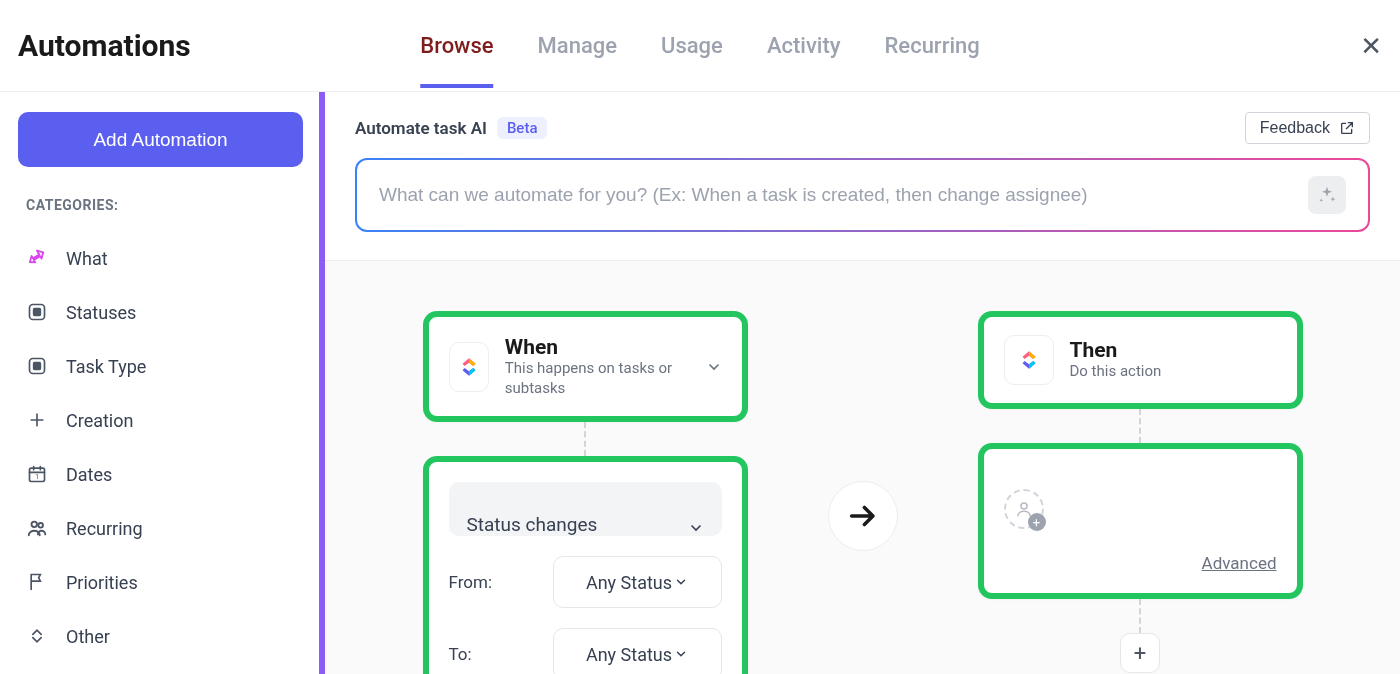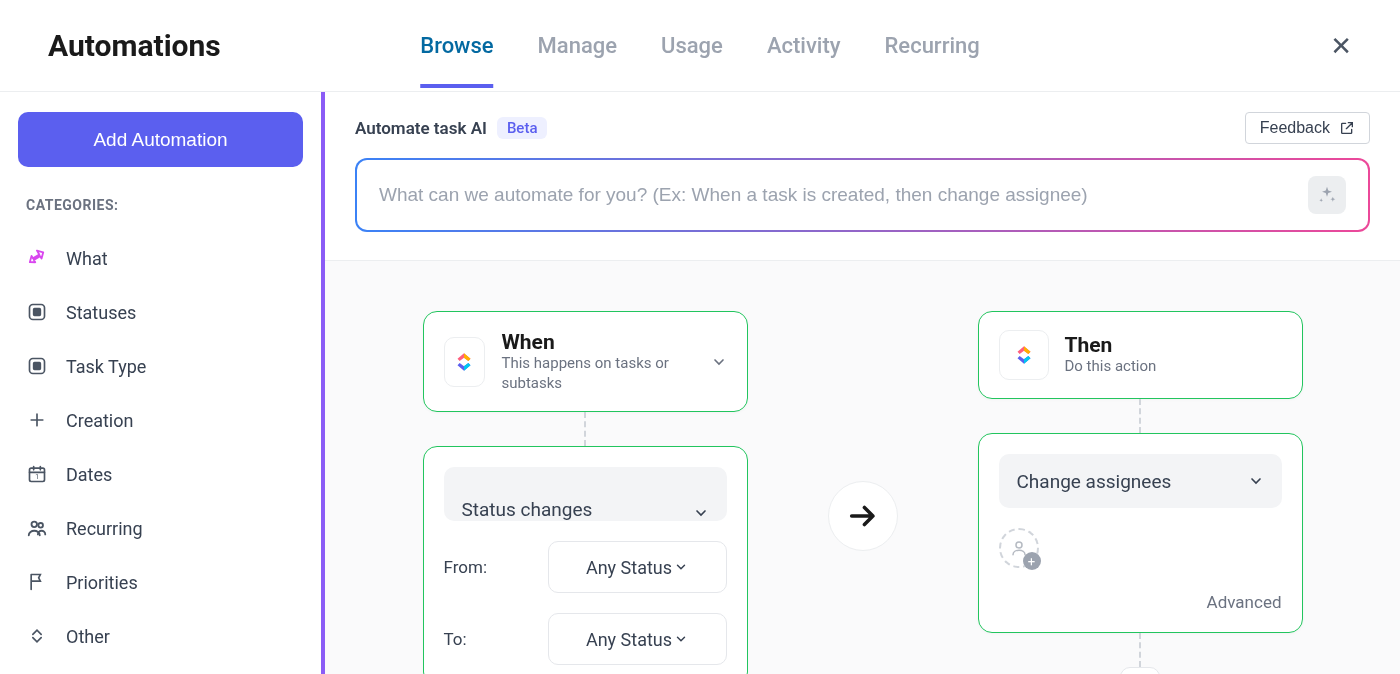--- a/index.html
+++ b/index.html
@@ -15,7 +15,7 @@
       display: flex;
       align-items: center;
       height: 92px;
-      padding: 0 48px;
+      padding: 0 18px;
       border-bottom: 1px solid #eceef0;
       position: relative;
     }

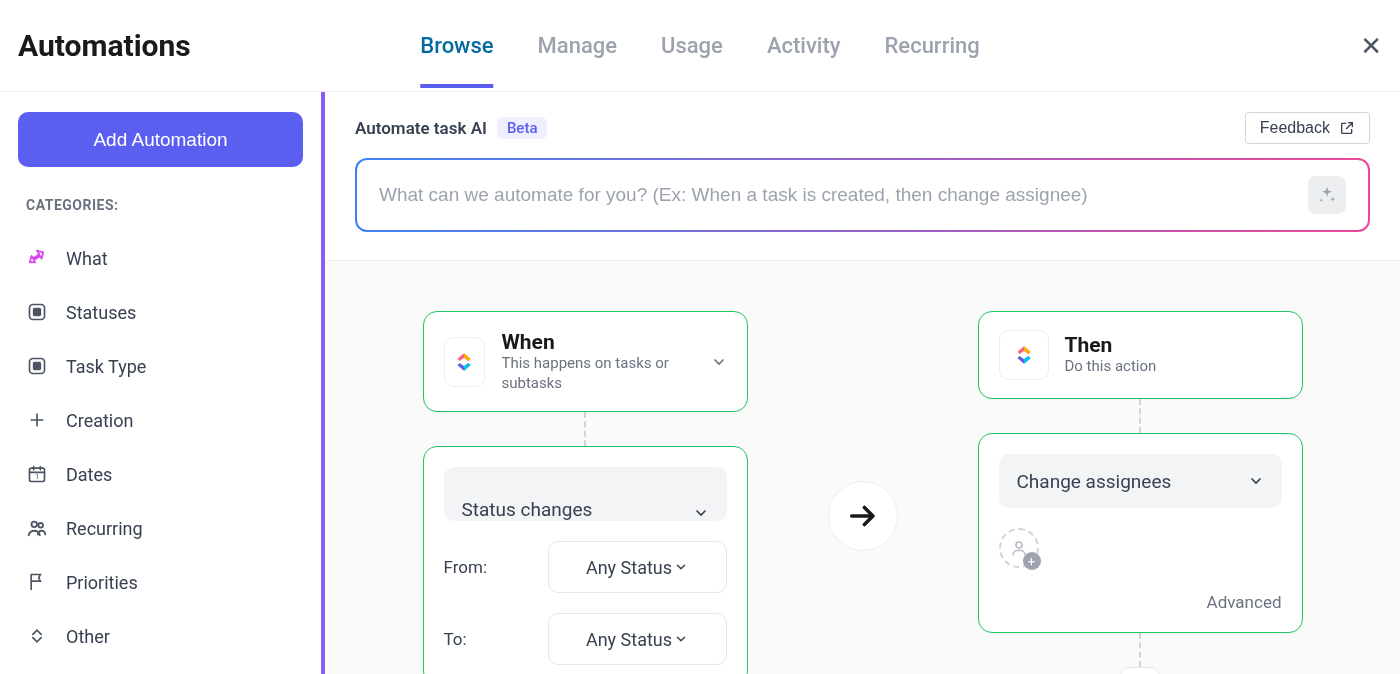--- a/index.html
+++ b/index.html
@@ -40,7 +40,7 @@
       position: relative;
     }
     .tab.active {
-      color: #0369a1;
+      color: #7f1d1d;
     }
     .tab.active::after {
       content: "";

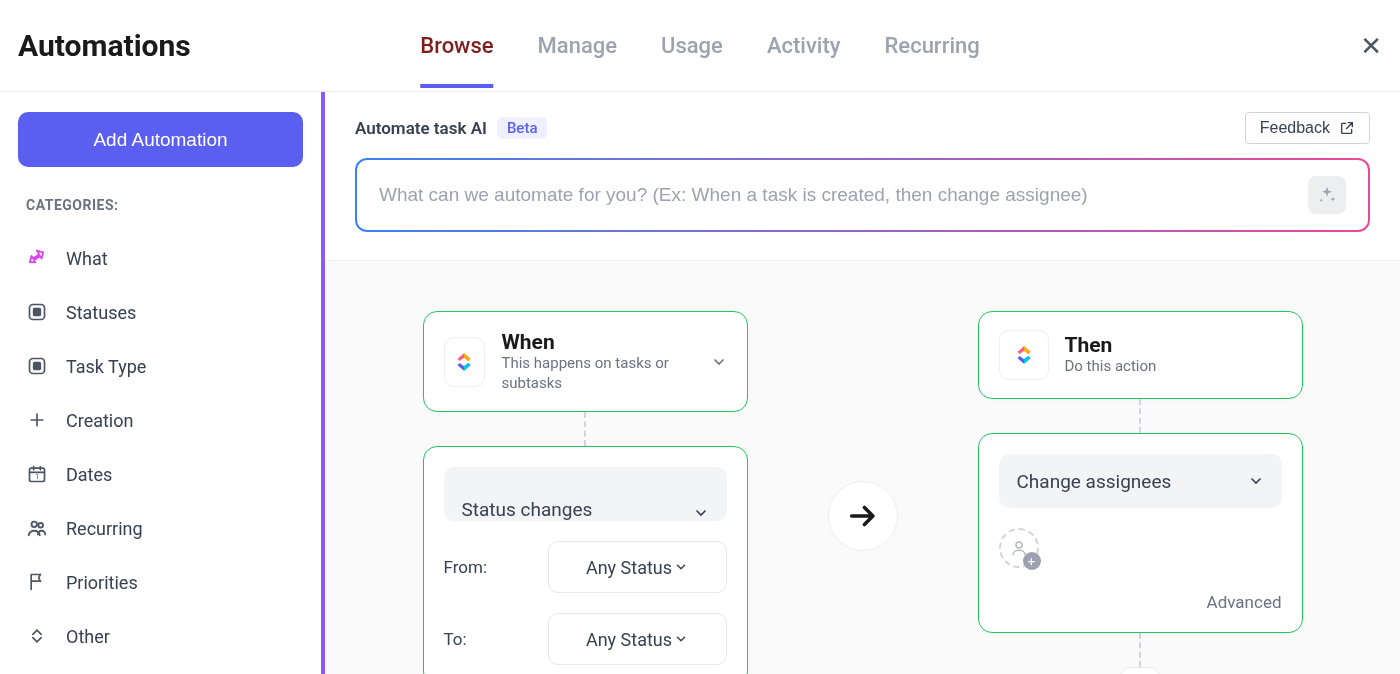--- a/index.html
+++ b/index.html
@@ -64,7 +64,7 @@
     }
     .sidebar {
       width: 325px;
-      border-right: 4px solid #8b5cf6;
+      border-right: 6px solid #8b5cf6;
       padding: 20px 18px 0 18px;
     }
     .add-btn {

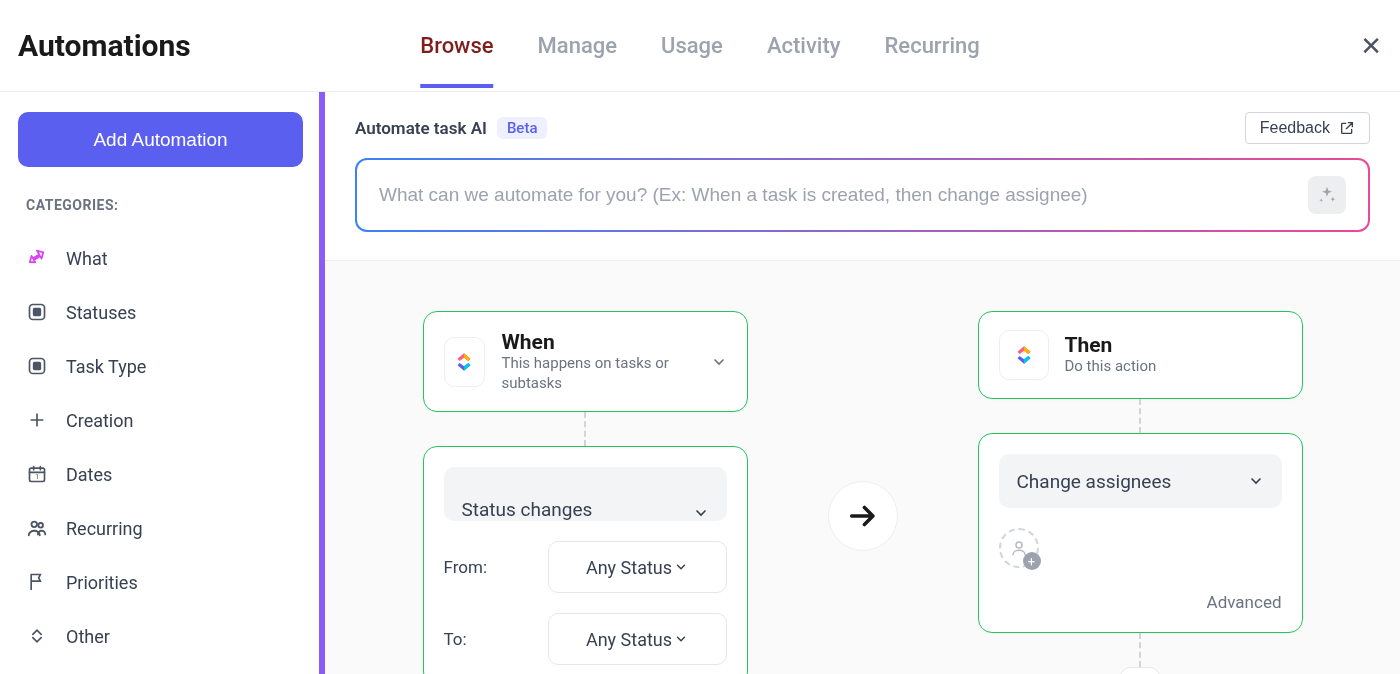--- a/index.html
+++ b/index.html
@@ -198,7 +198,7 @@
     }
     .card {
       background: #fff;
-      border: 1px solid #22c55e;
+      border: 6px solid #22c55e;
       border-radius: 14px;
       box-shadow: 0 1px 3px rgba(0,0,0,0.03);
     }

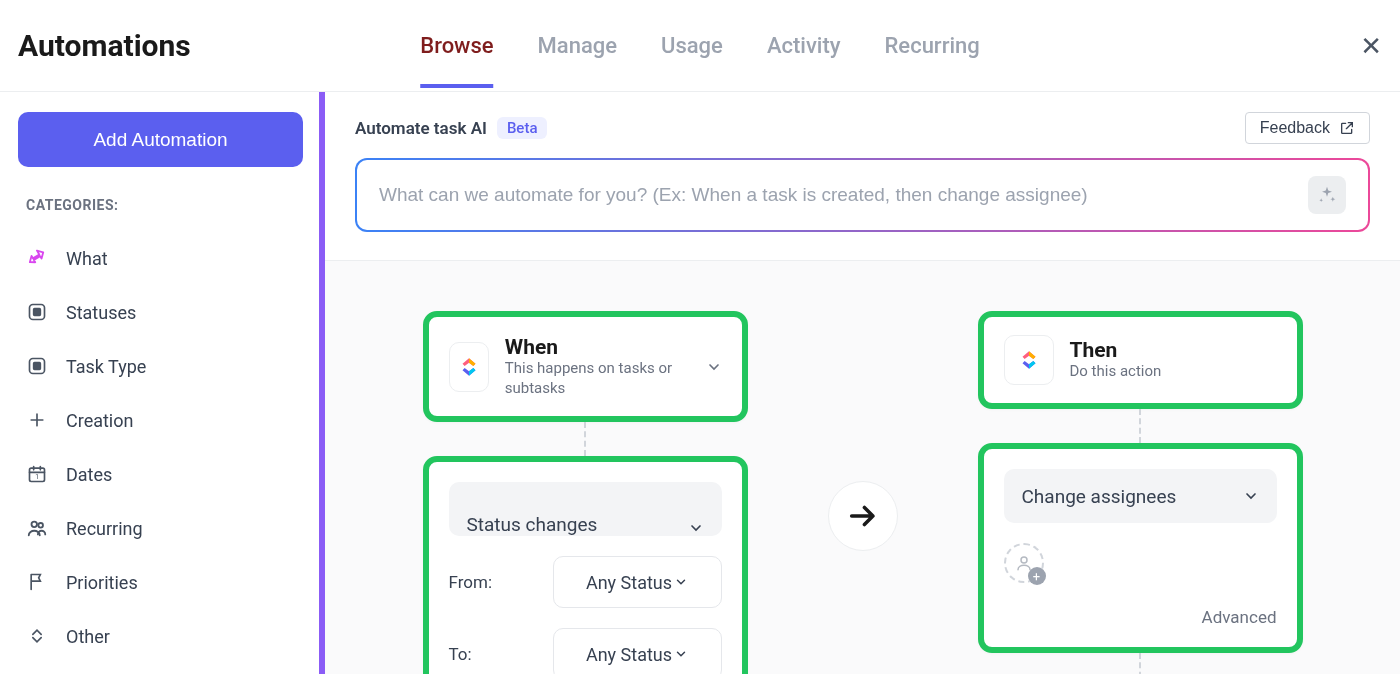--- a/index.html
+++ b/index.html
@@ -545,14 +545,6 @@
         </div>
         <div class="connector"></div>
         <div class="card then-cfg">
-          <div class="action-select">
-            <span>Change assignees</span>
-            <span>
-              <svg width="16" height="16" viewBox="0 0 24 24" fill="none" stroke="currentColor" stroke-width="2.5" stroke-linecap="round">
-                  <path d="M6 9l6 6 6-6"></path>
-                </svg>
-            </span>
-          </div>
           <div class="assignee-circle">
             <svg width="18" height="18" viewBox="0 0 24 24" fill="none" stroke="currentColor" stroke-width="2" stroke-linecap="round">
                 <circle cx="12" cy="8" r="4"></circle>

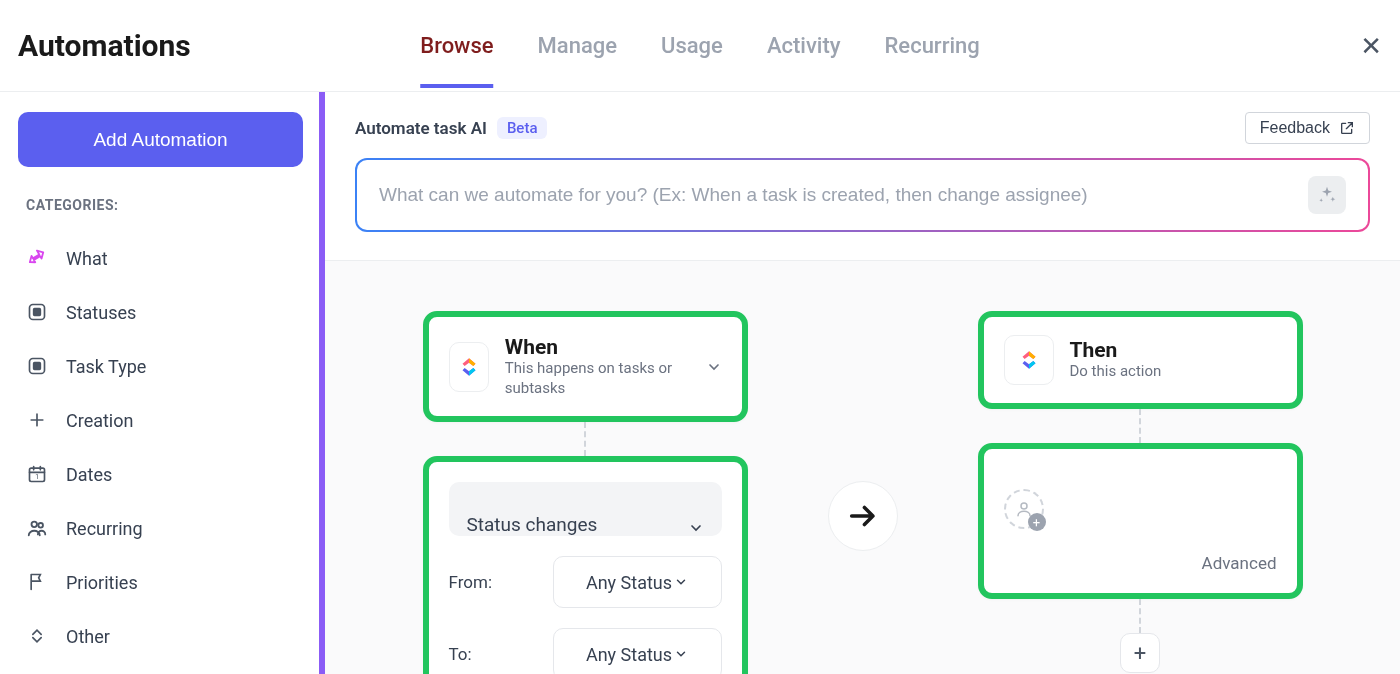--- a/index.html
+++ b/index.html
@@ -318,6 +318,7 @@
       text-align: right;
       font-size: 17px;
       color: #6b7280;
+      text-decoration: underline;
       cursor: pointer;
     }
     .add-step {

